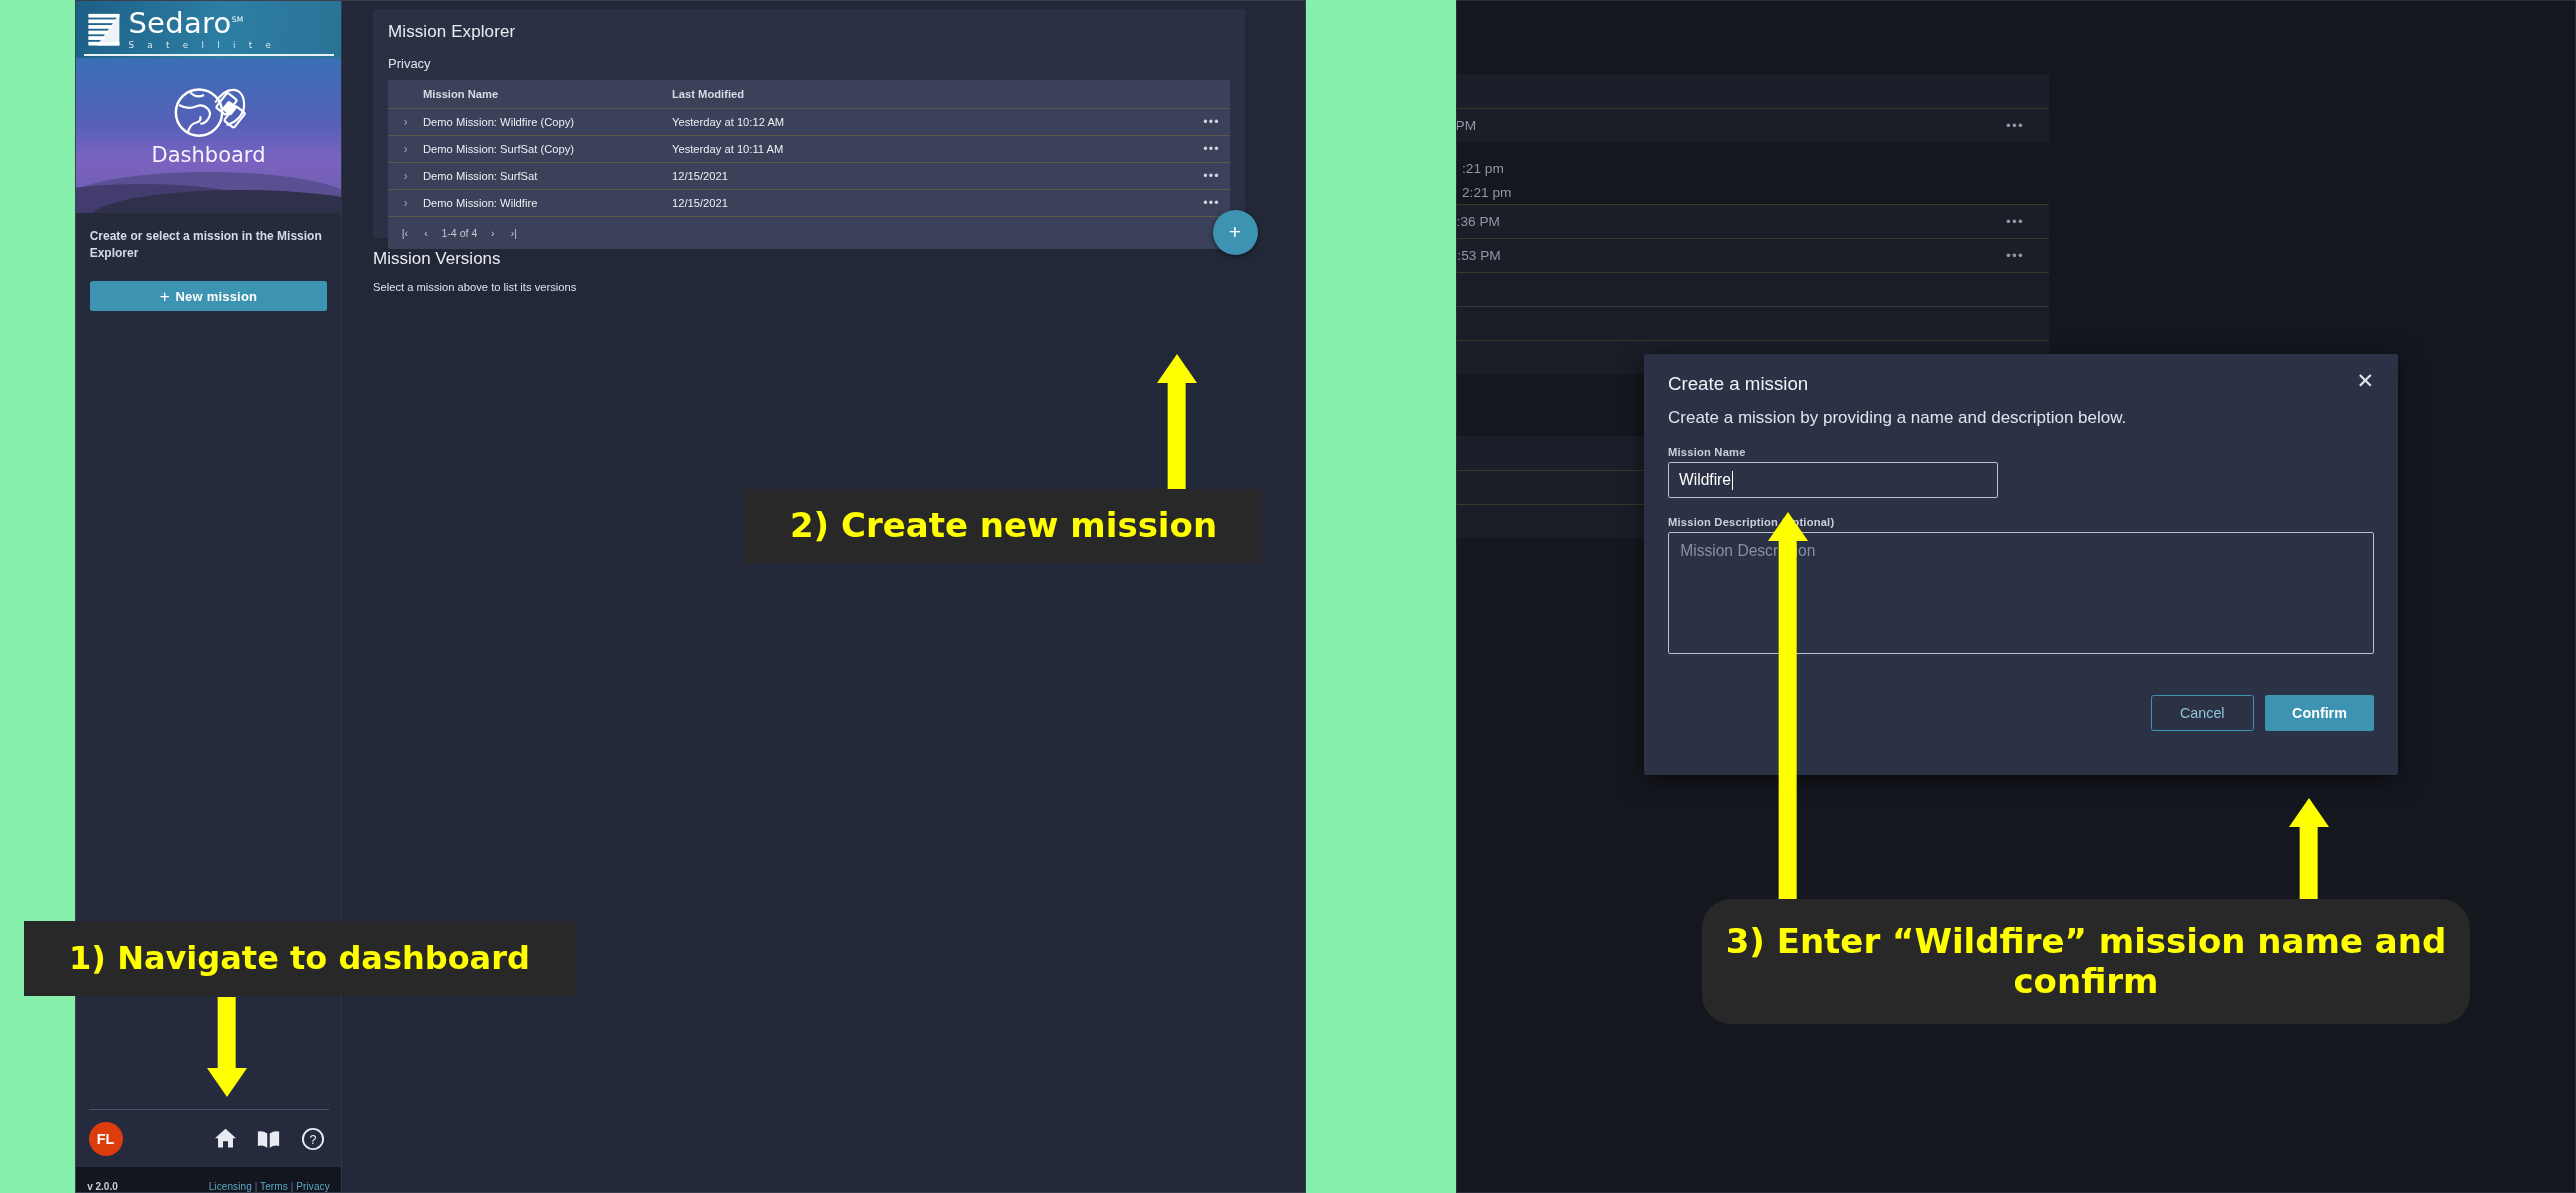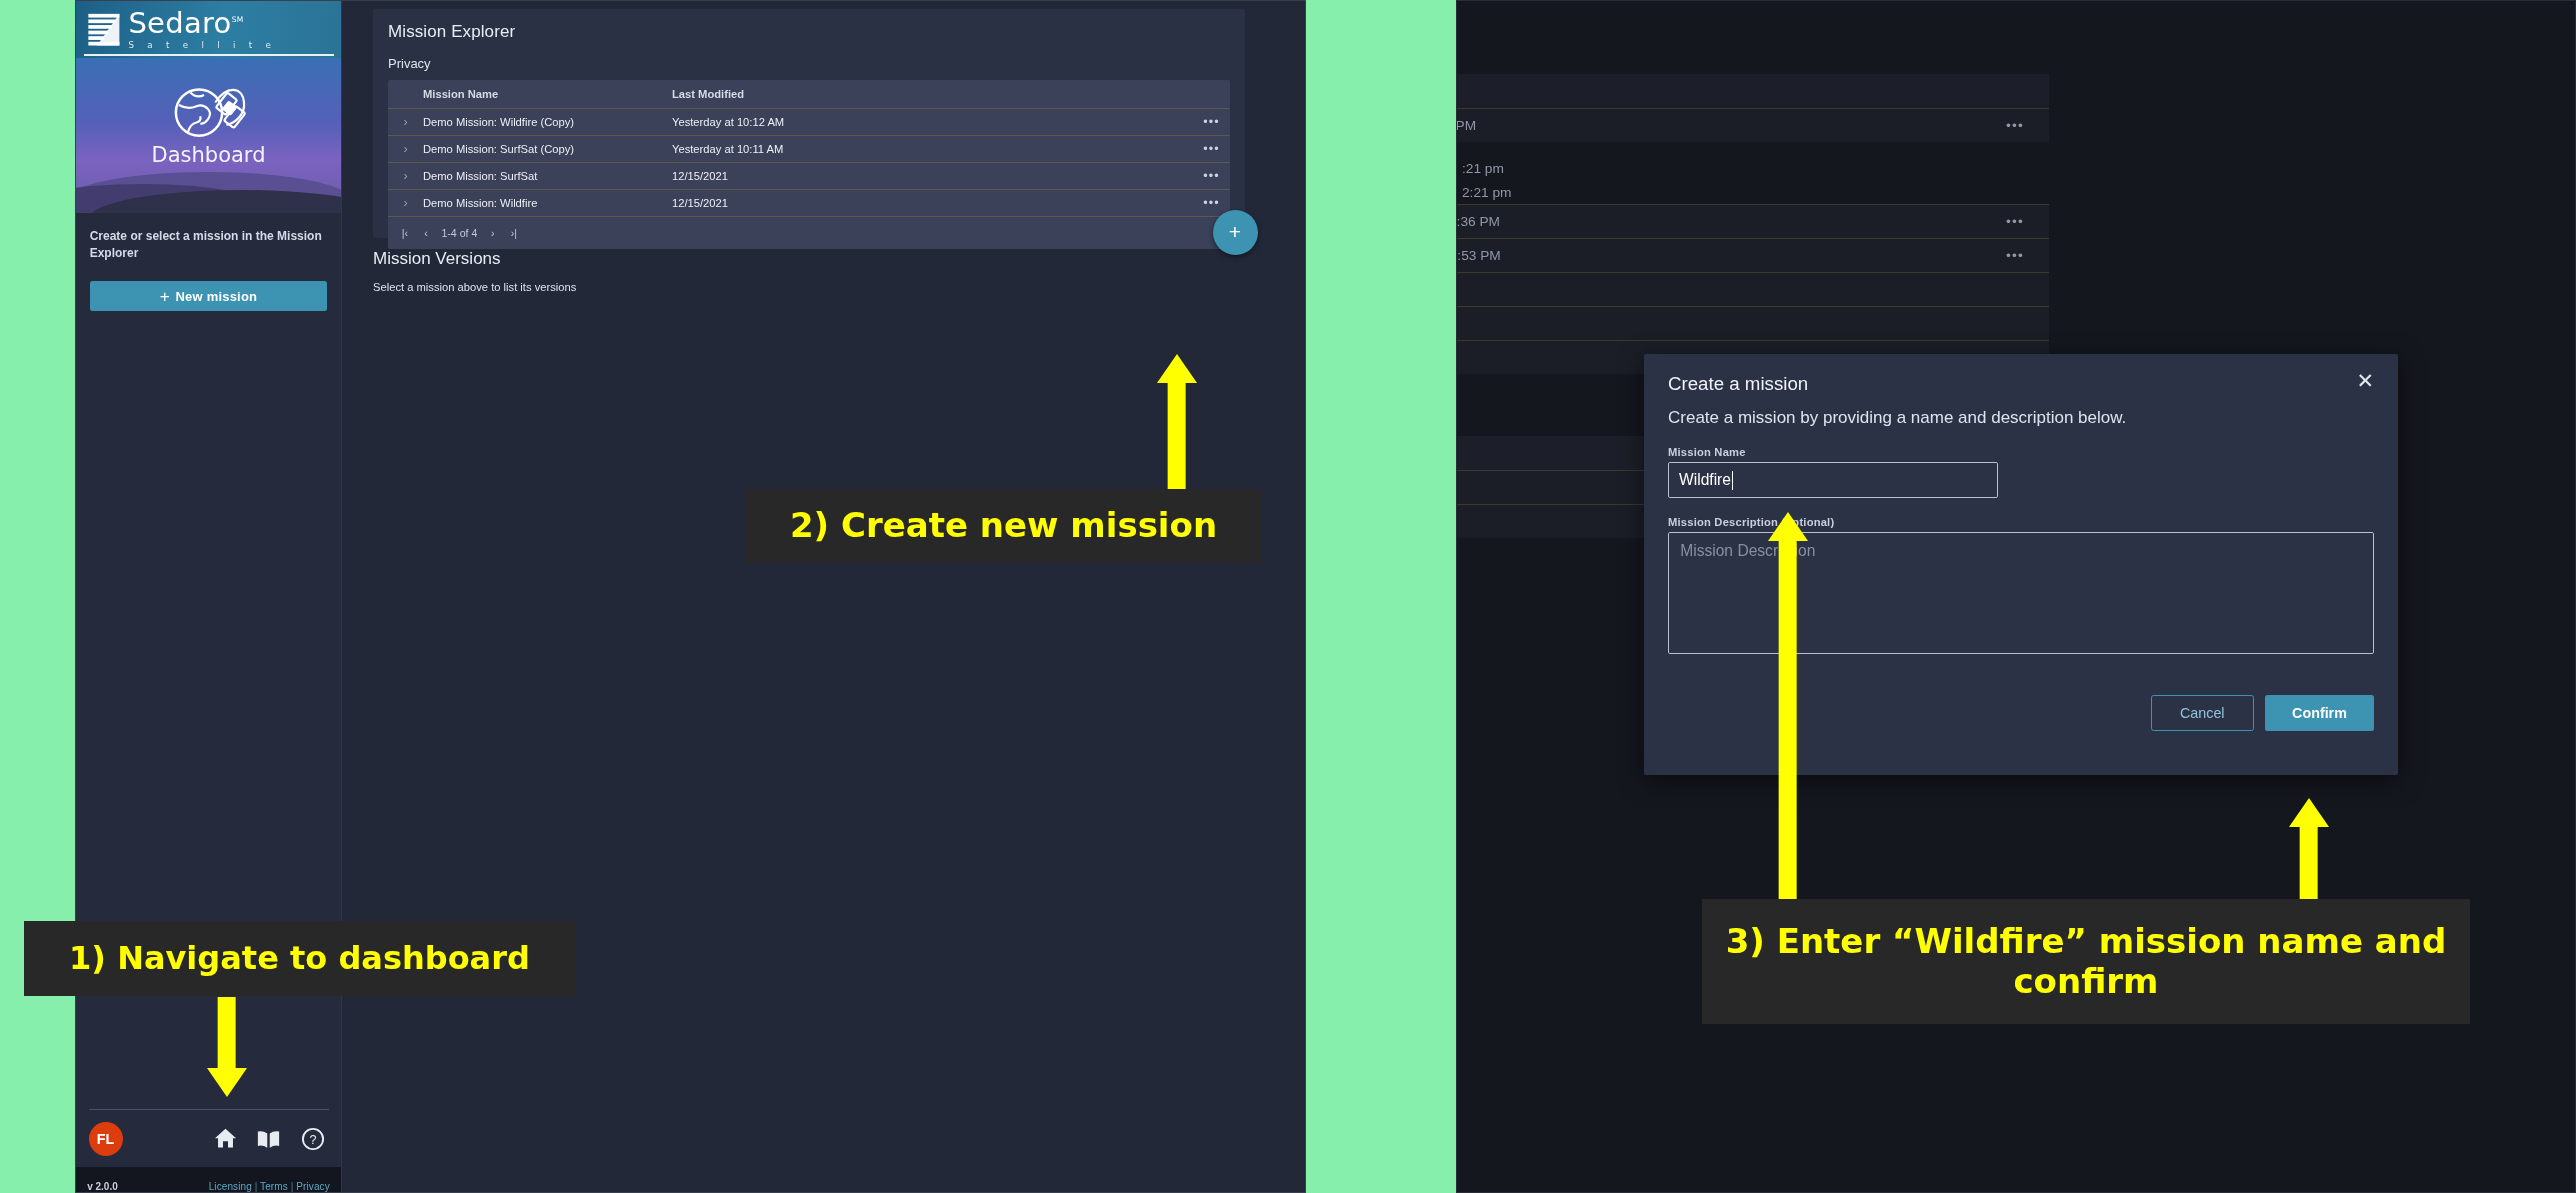--- a/index.html
+++ b/index.html
@@ -435,7 +435,7 @@
     <div class="head"></div>
       <div class="shaft"></div>
   </div>
-  <div class="callout" style="left:1702px; top:899px; width:768px; height:125px; font-size:34px;">
+  <div class="callout" style="left:1702px; top:899px; width:768px; height:125px; font-size:34px;border-radius:29px;">
     <span>3) Enter “Wildfire” mission name and confirm</span>
   </div>
 

